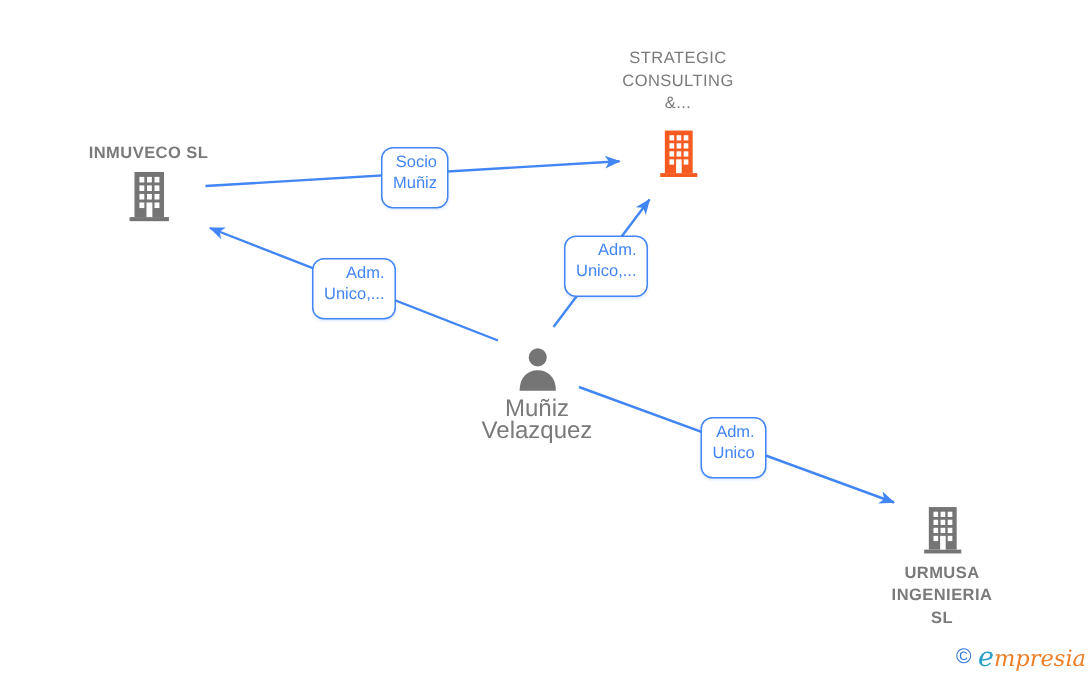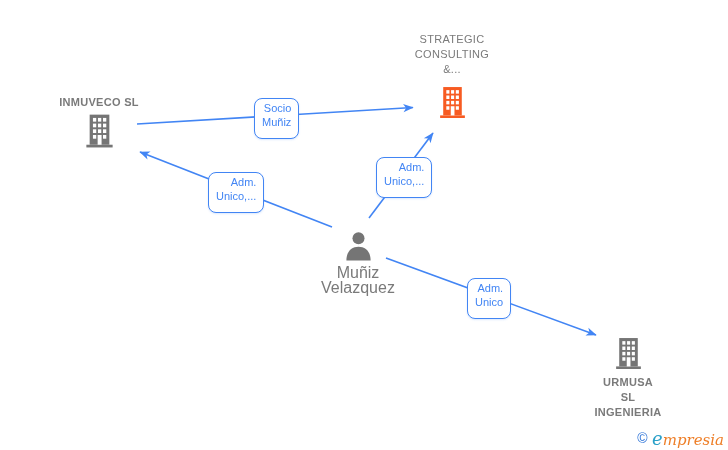--- a/index.html
+++ b/index.html
@@ -104,8 +104,8 @@
       </svg>
     <div class="co-label" style="margin-top:5px;font-weight:bold;">
       <div>URMUSA</div>
+      <div>INGENIERIA</div>
       <div>SL</div>
-      <div>INGENIERIA</div>
     </div>
   </div>
 

